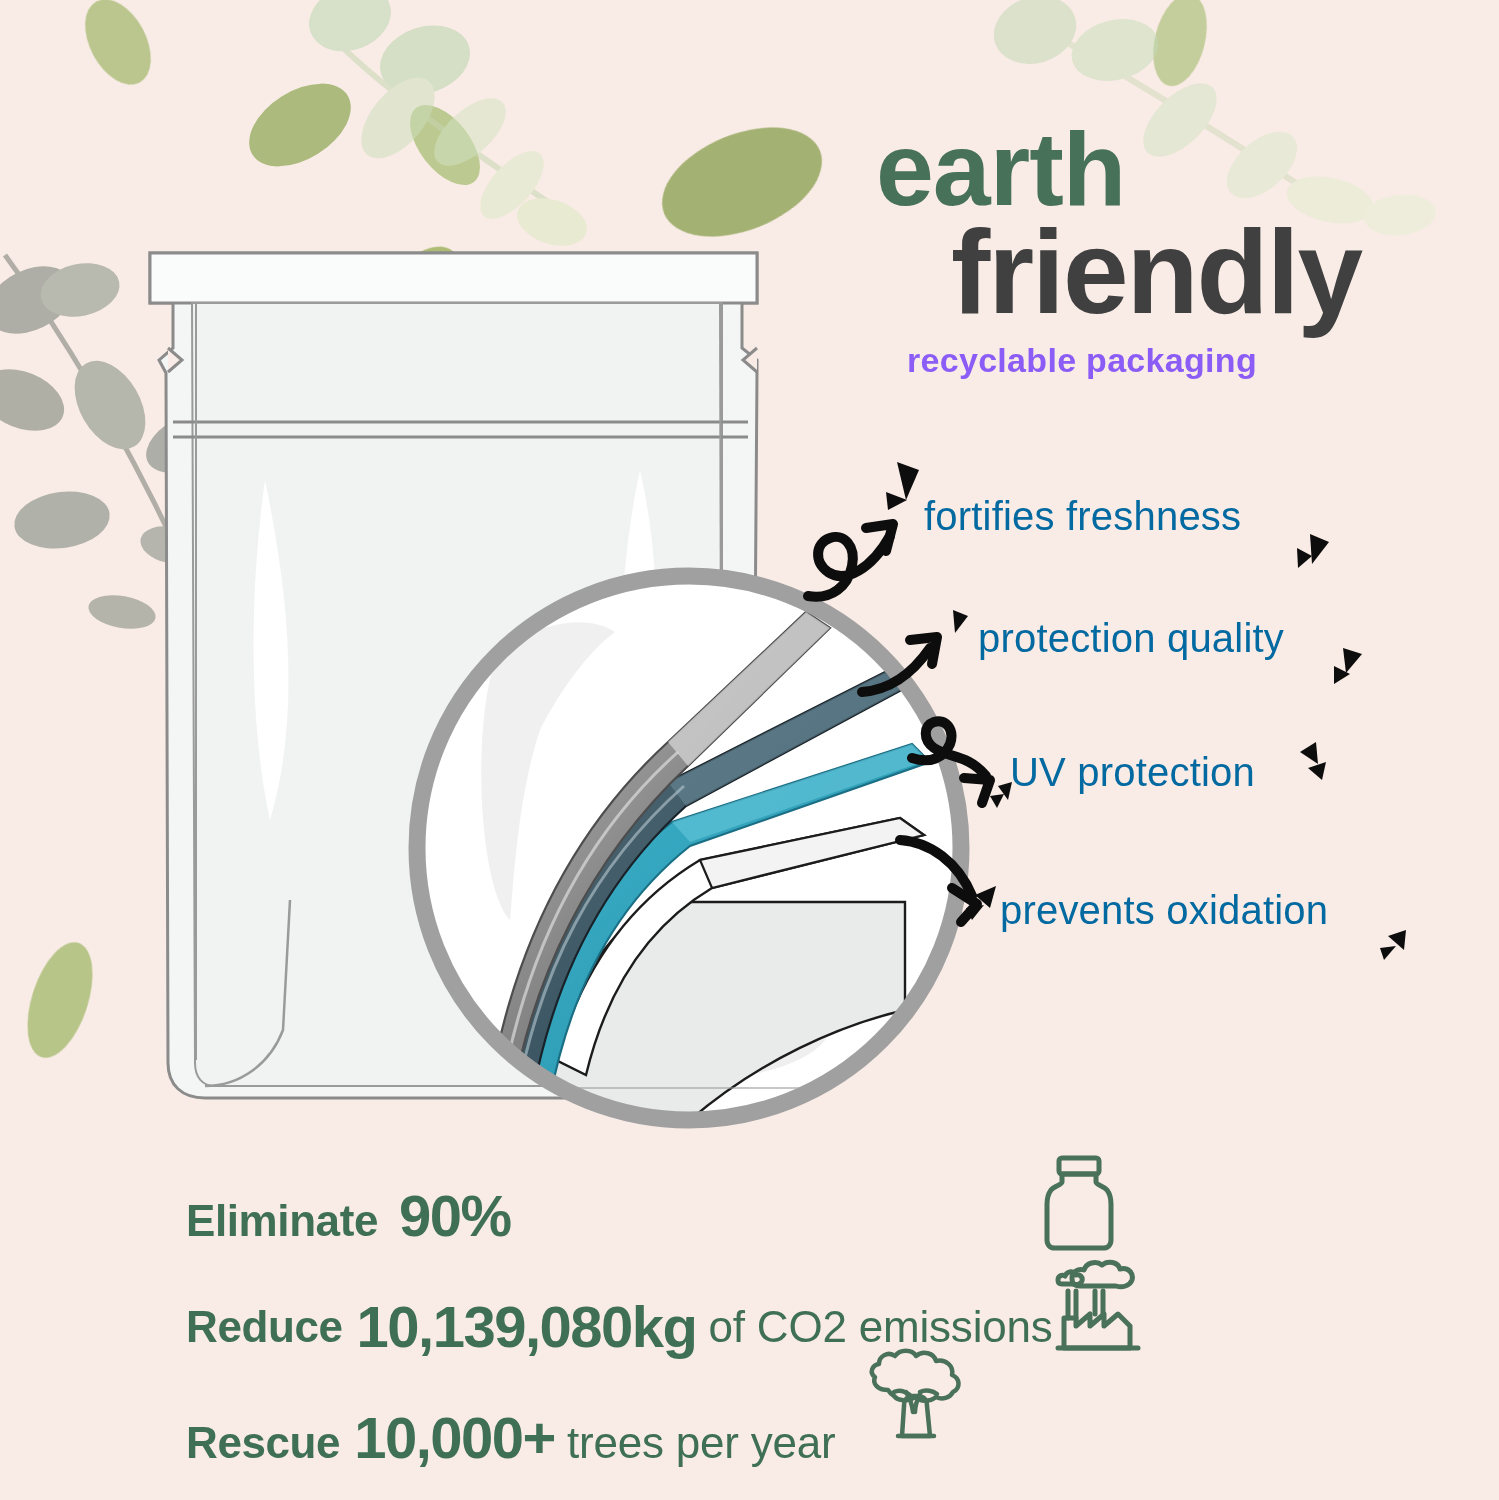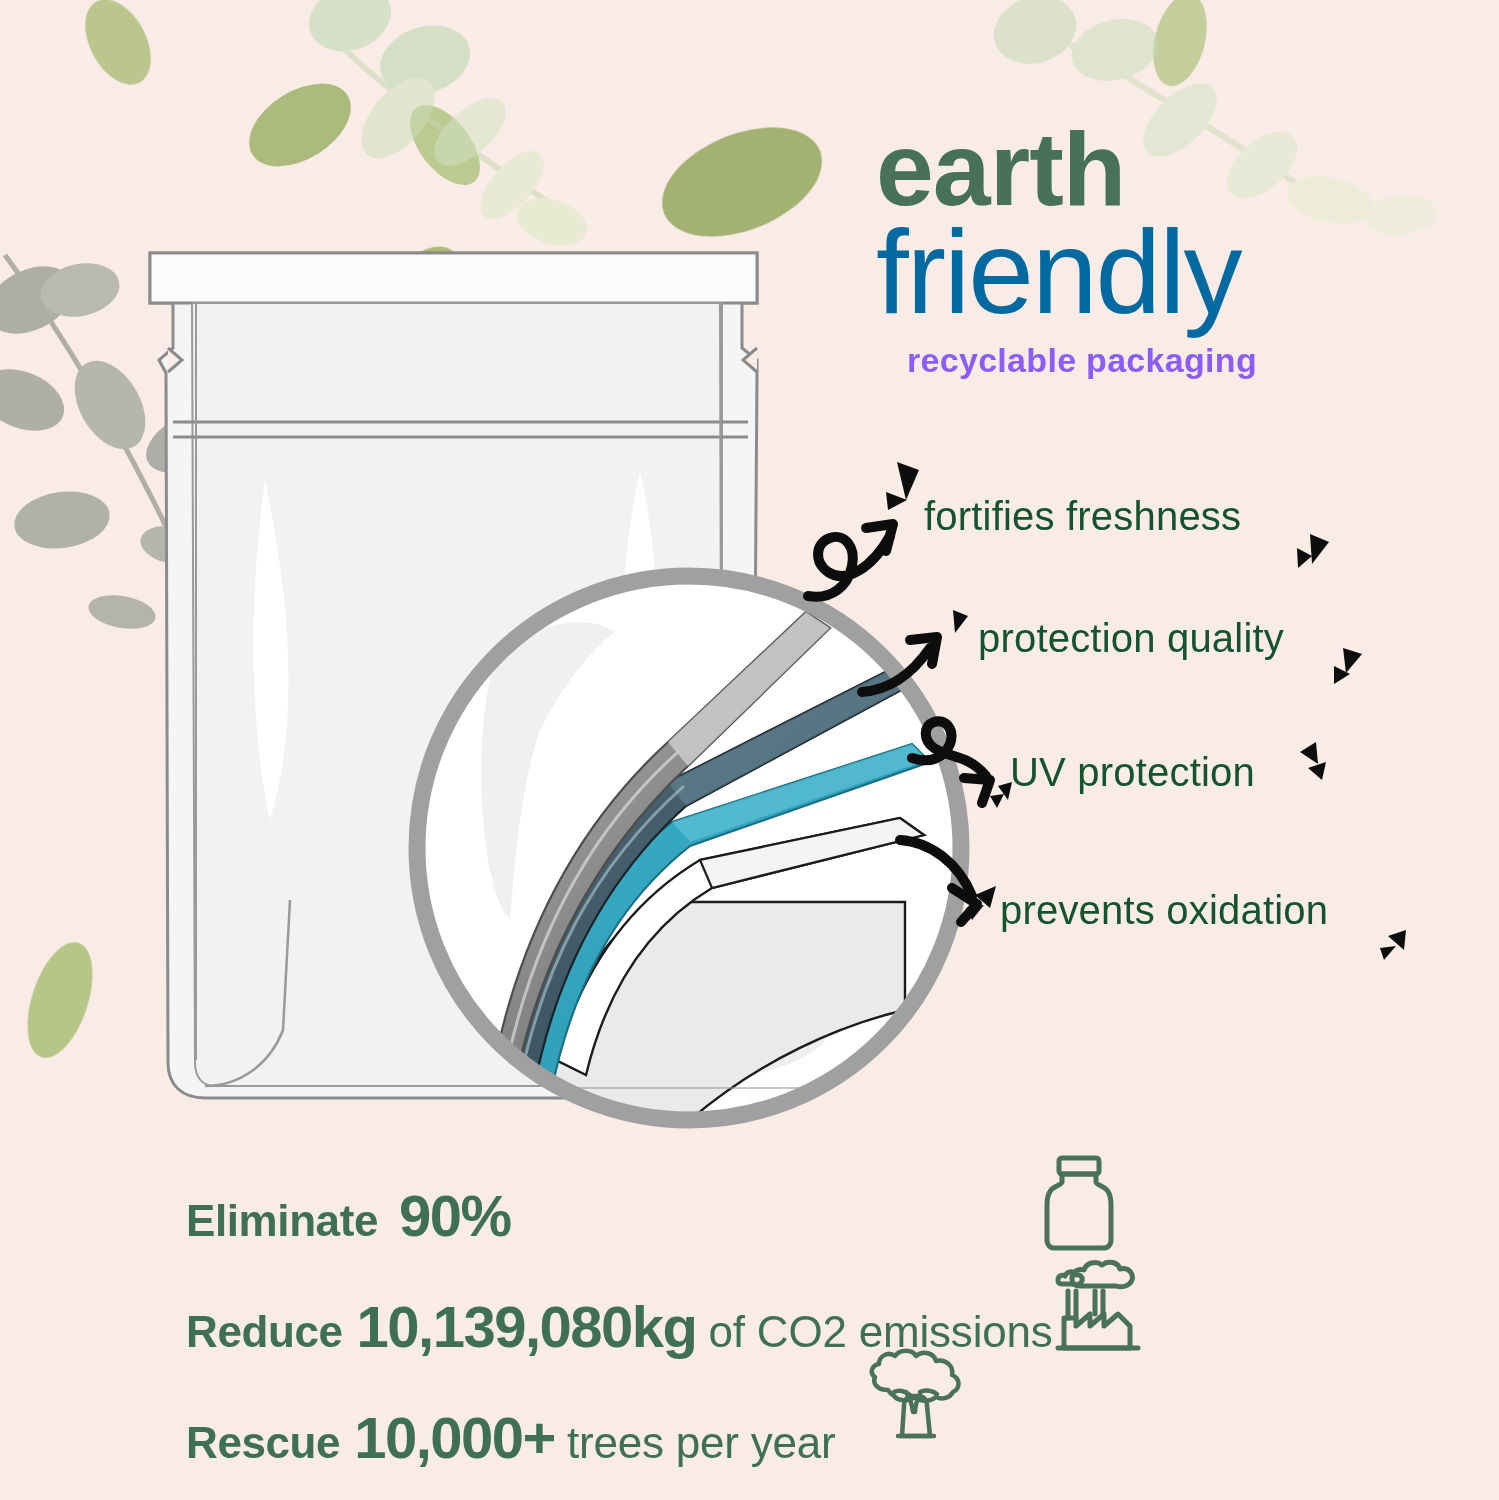--- a/index.html
+++ b/index.html
@@ -22,8 +22,8 @@
     color:#477259;letter-spacing:-1px;
   }
   #headline .l2{
-    font-size:118px;line-height:0.96;font-weight:400;
-    color:#0369a1;letter-spacing:-2px;margin-top:-4px;
+    font-size:118px;line-height:0.96;font-weight:700;
+    color:#404040;letter-spacing:-2px;margin-top:-4px;text-align:center;
   }
   #headline .sub{
     font-size:34px;color:#8b5cf6;font-weight:700;

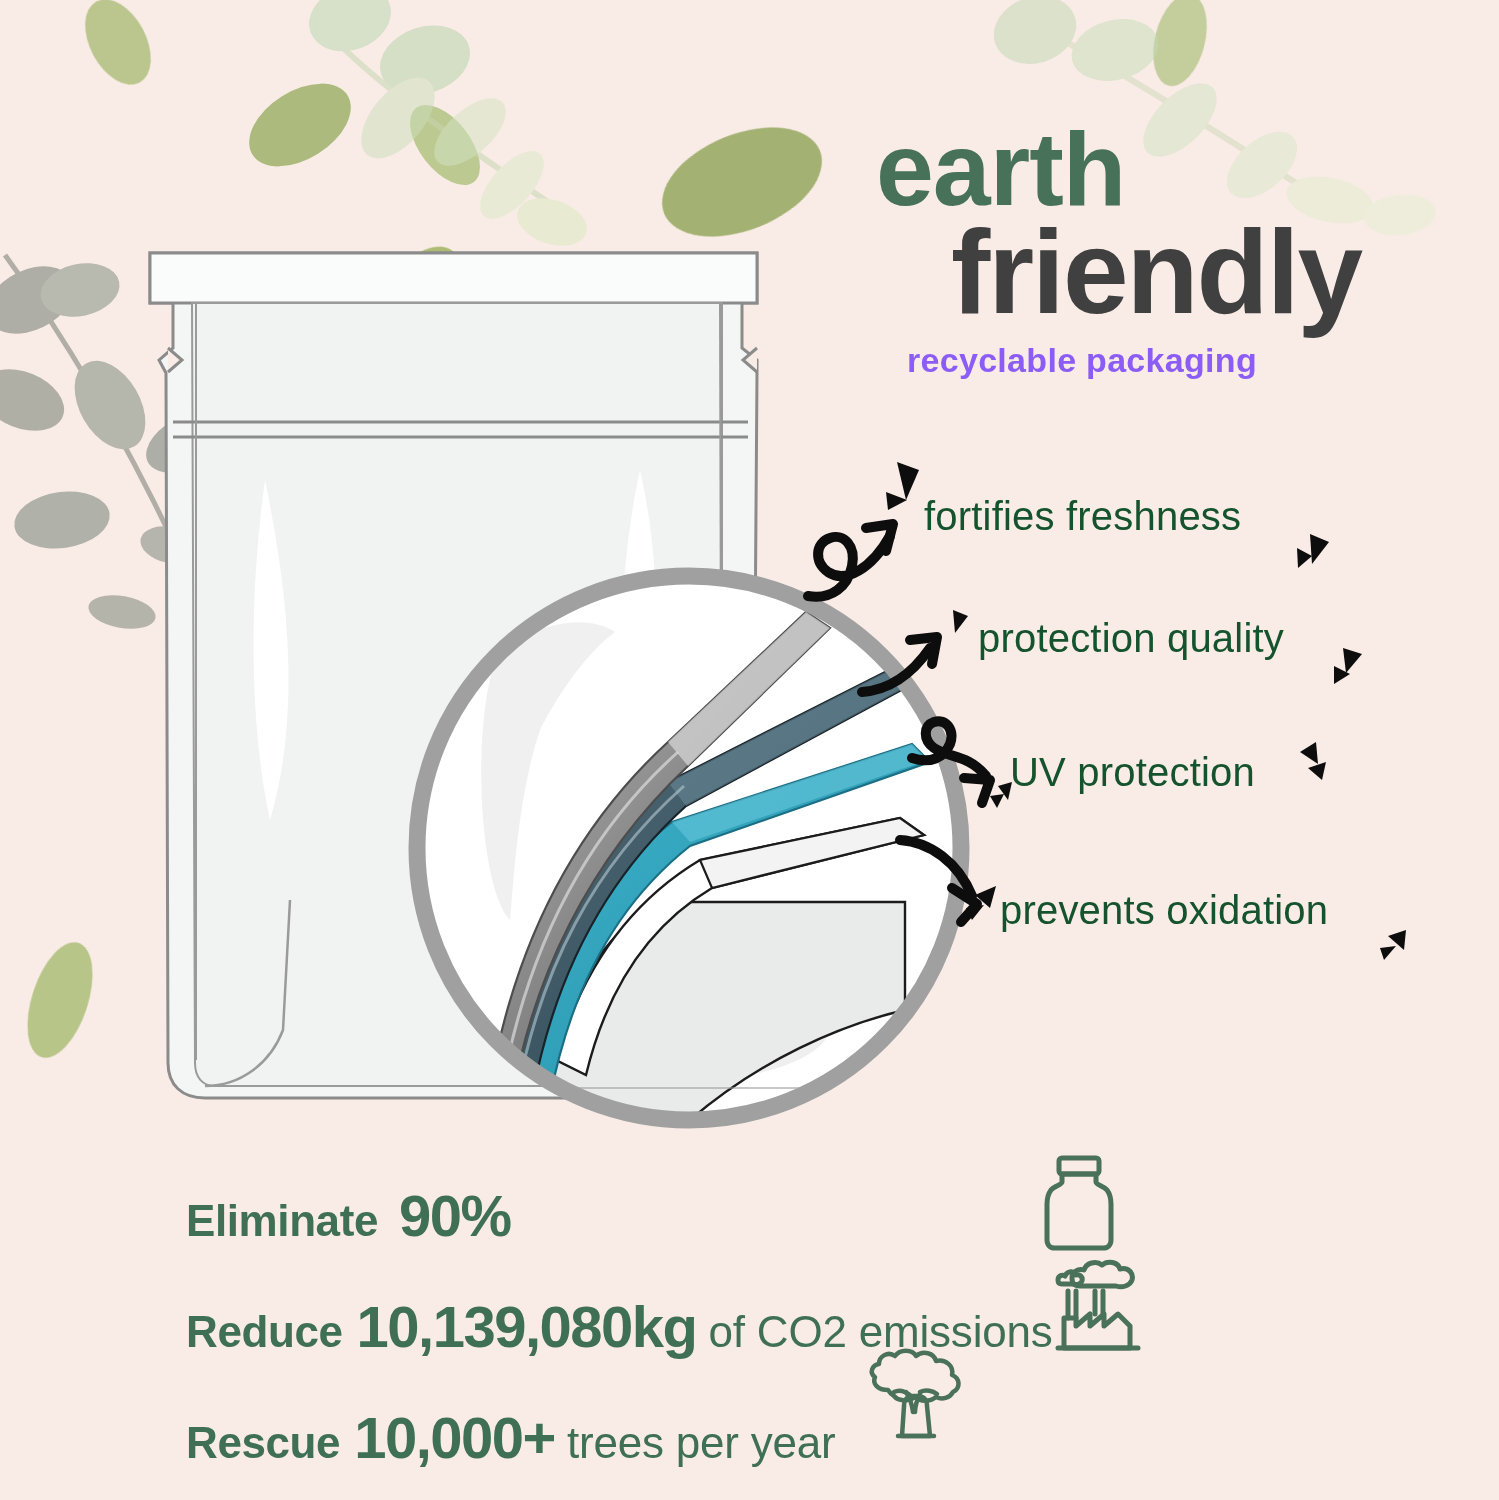--- a/index.html
+++ b/index.html
@@ -33,7 +33,7 @@
   
   .feat{
     position:absolute;
-    font-size:40px;color:#14532d;font-weight:300;
+    font-size:40px;color:#0369a1;font-weight:300;
     white-space:nowrap;letter-spacing:0.2px;
   }
   #feat-0{left:924px;top:494px;}

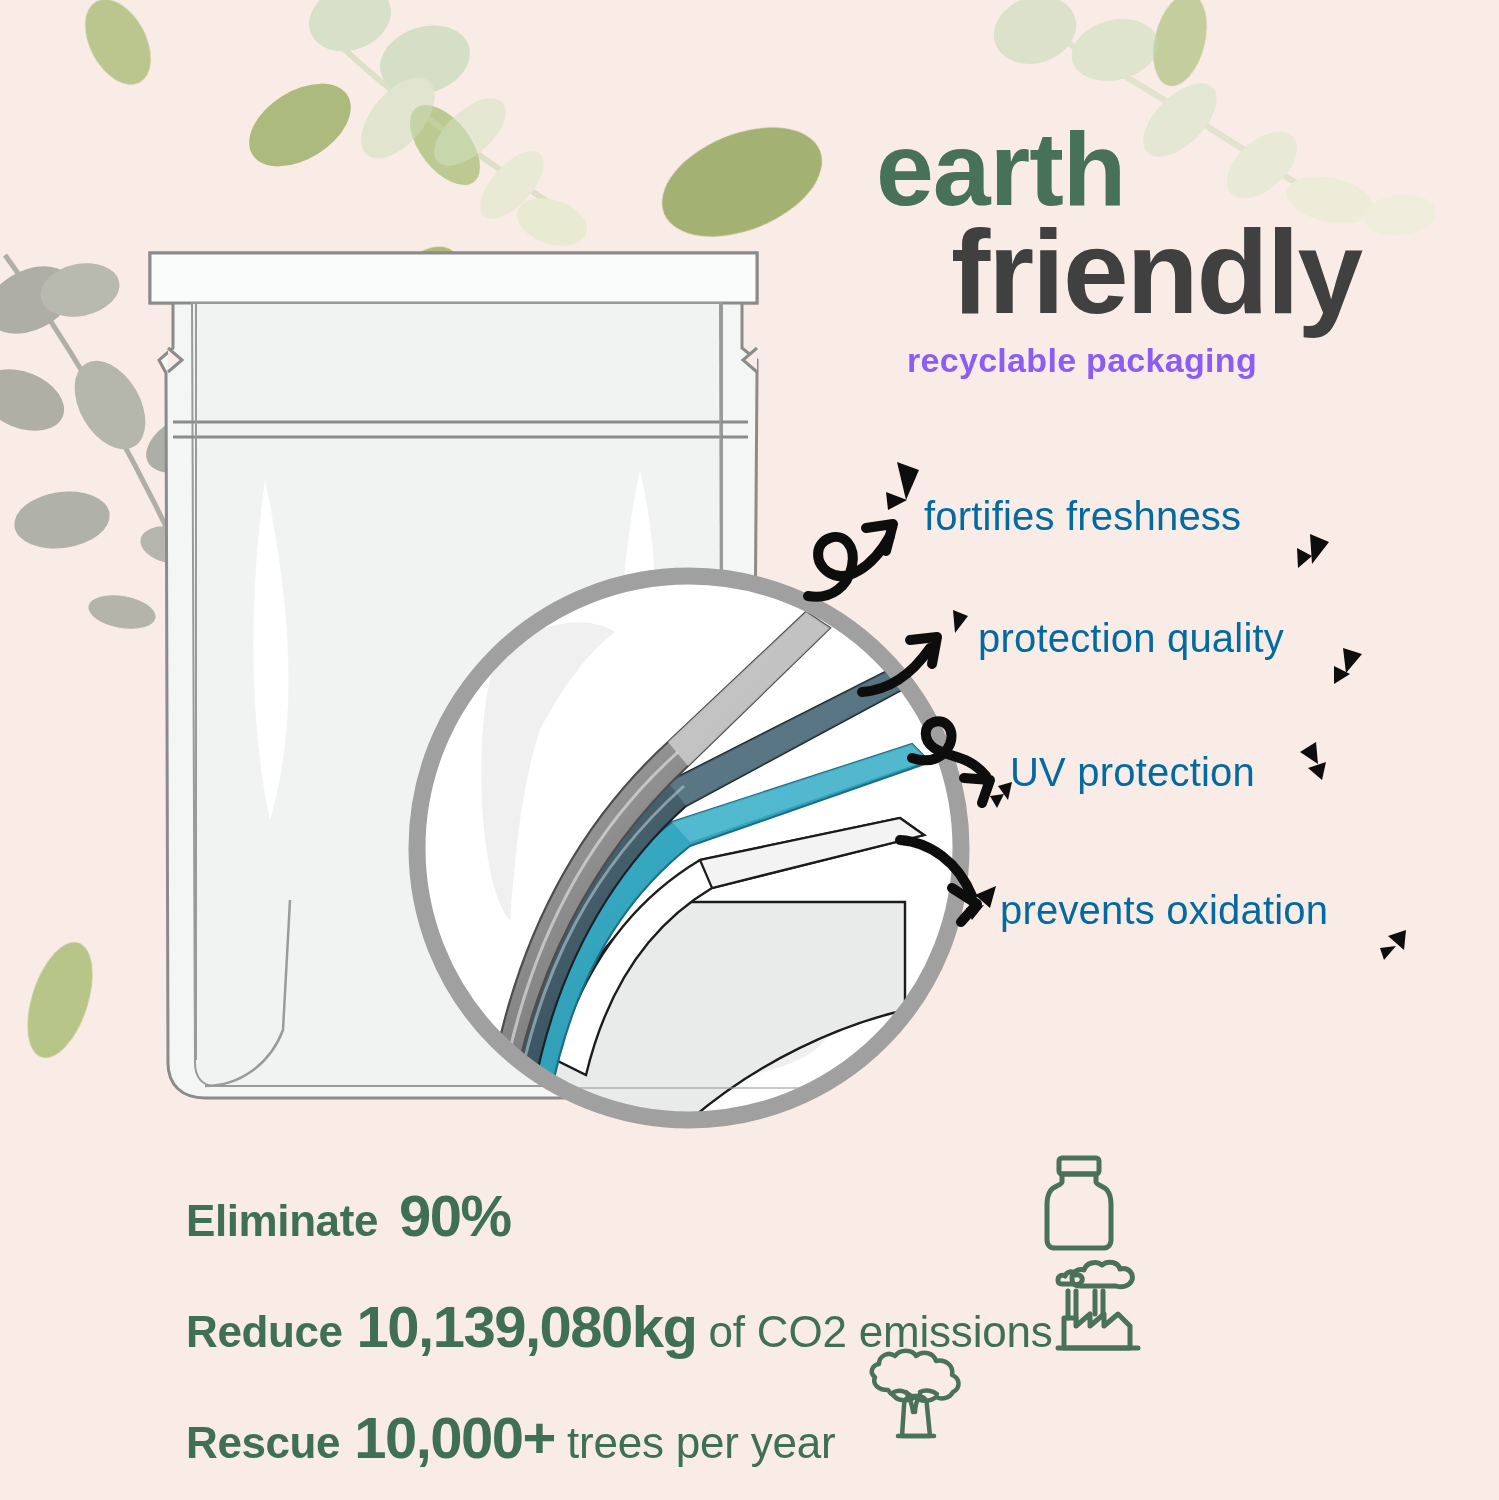--- a/index.html
+++ b/index.html
@@ -54,7 +54,7 @@
   .stat-num{font-size:58px;font-weight:bold;letter-spacing:-1.5px;margin-left:14px;}
   .stat-tail{font-size:44px;font-weight:400;margin-left:12px;letter-spacing:-0.2px;}
   #row-0{margin-top:34px;gap:7px;}
-  #row-1{margin-top:44px;}
+  #row-1{margin-top:44px;align-items:center;}
   #row-2{margin-top:44px;}
 
   

